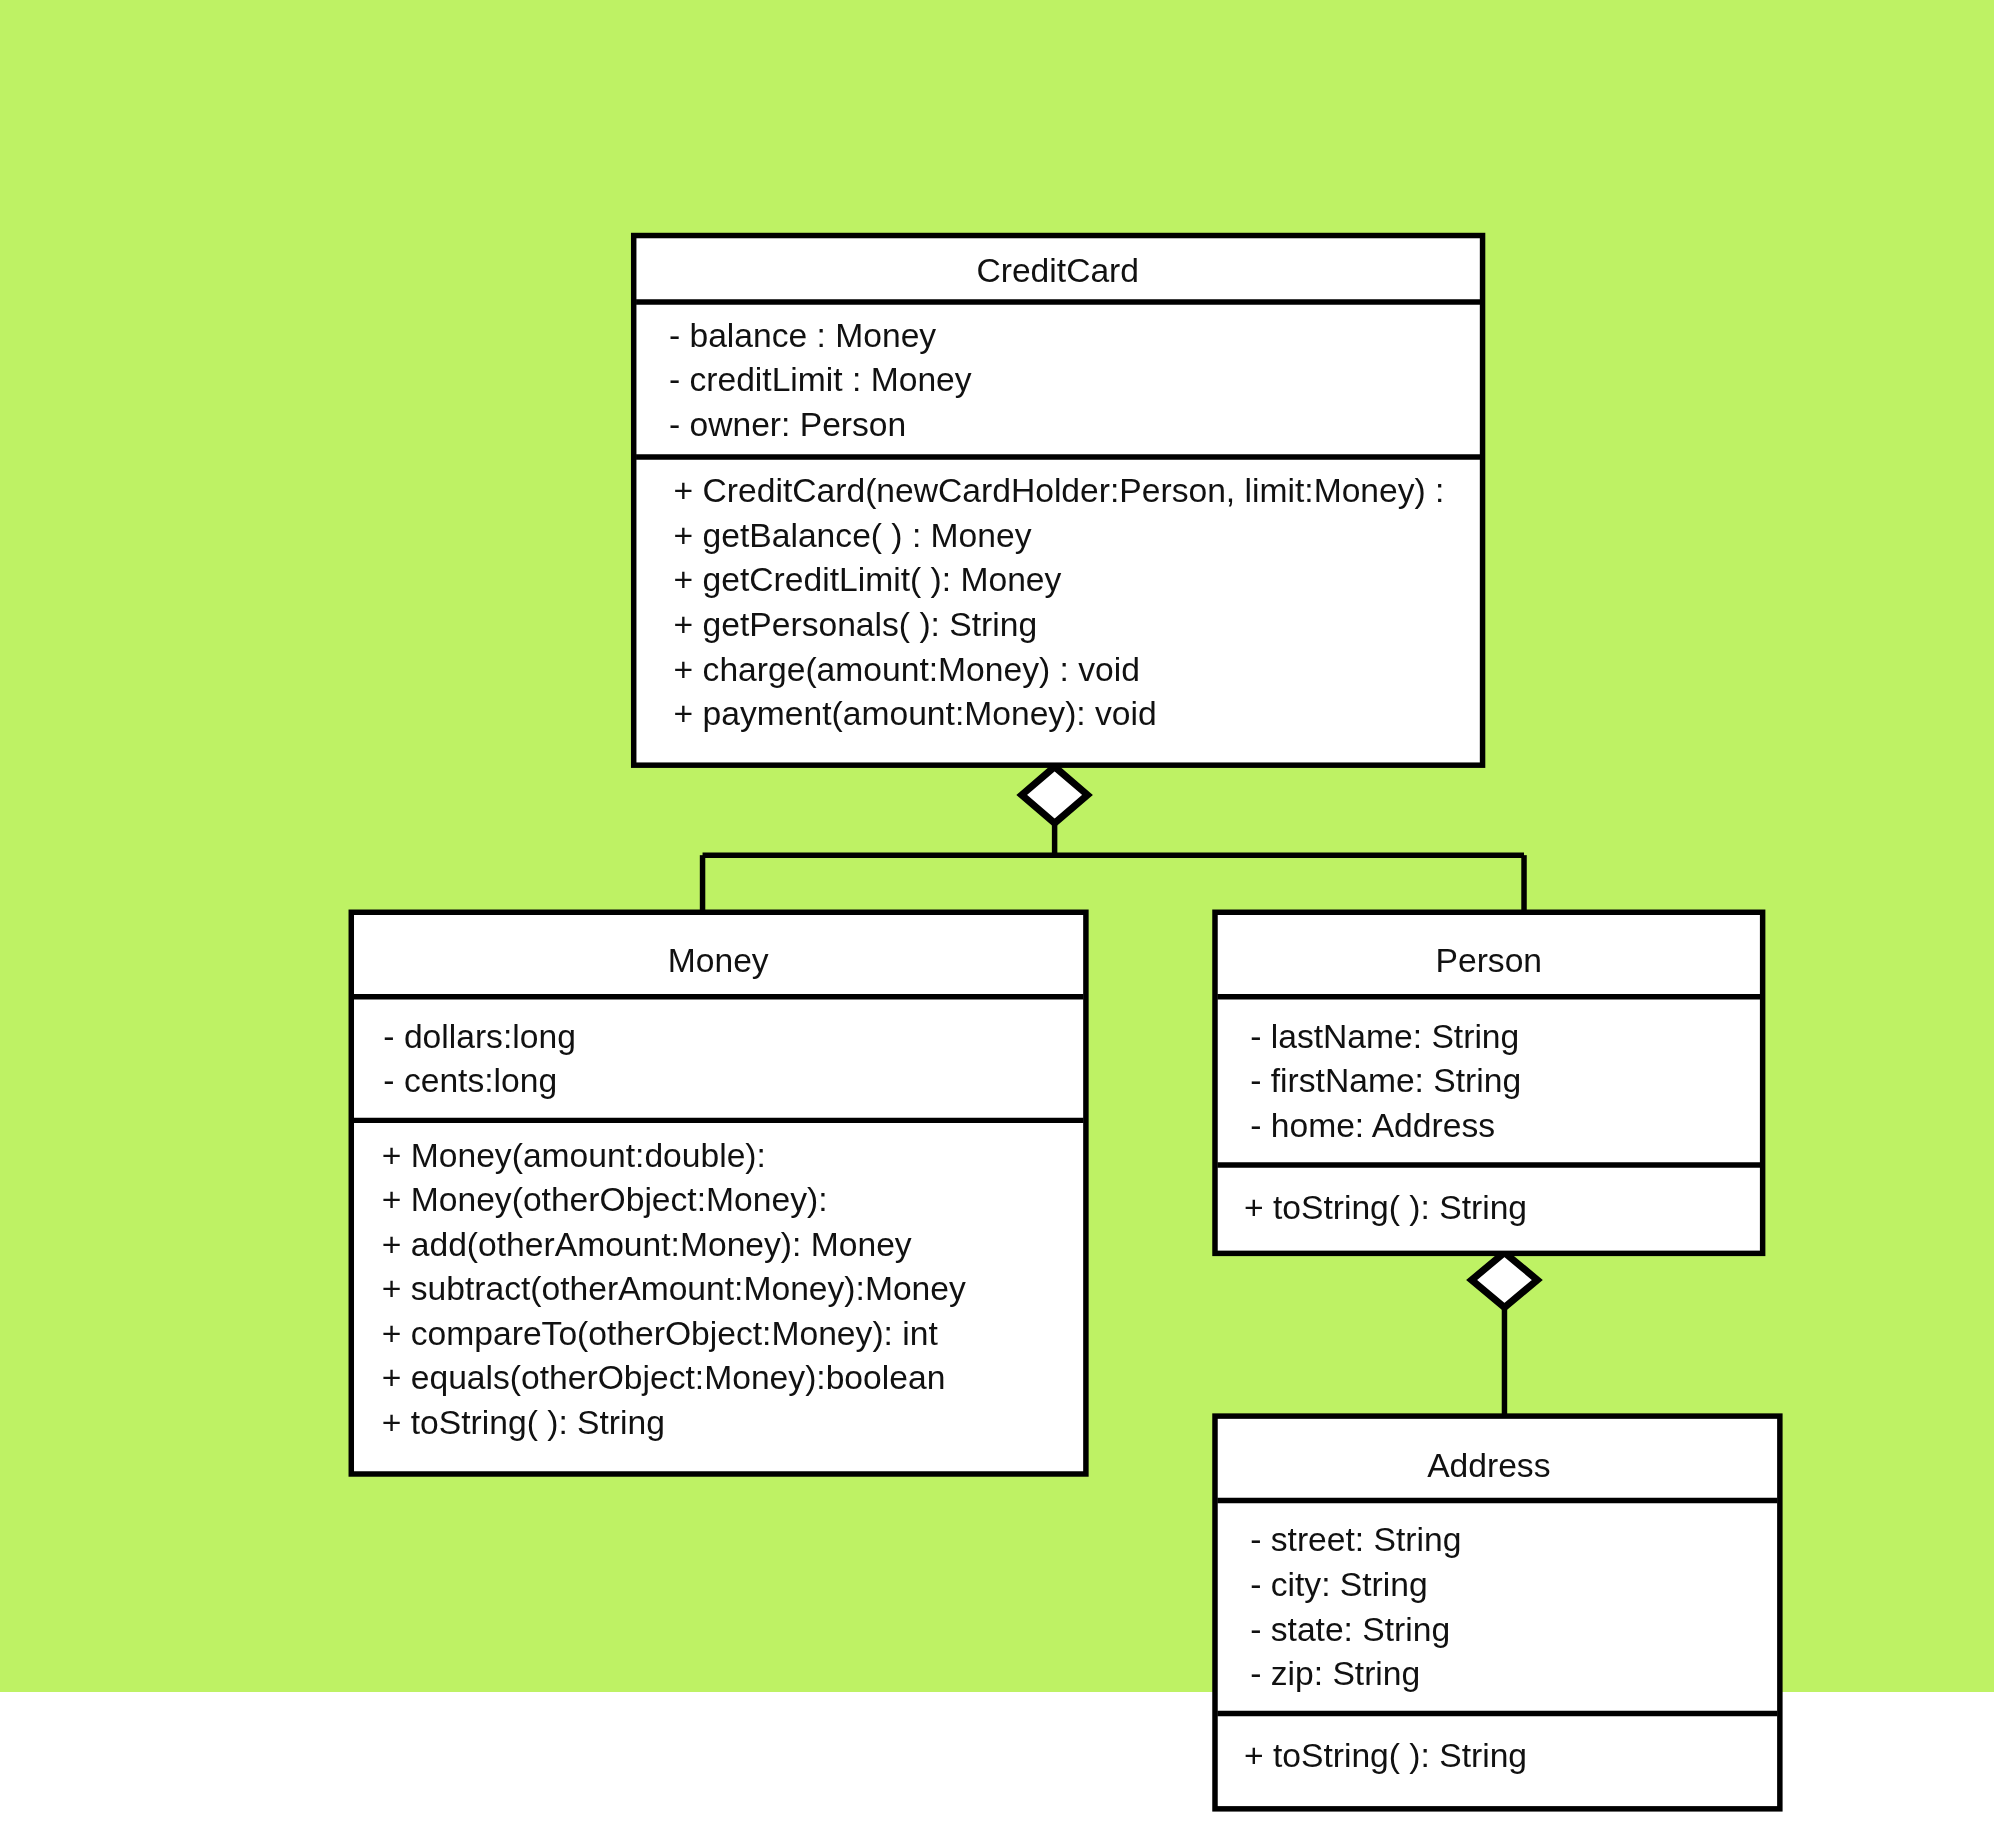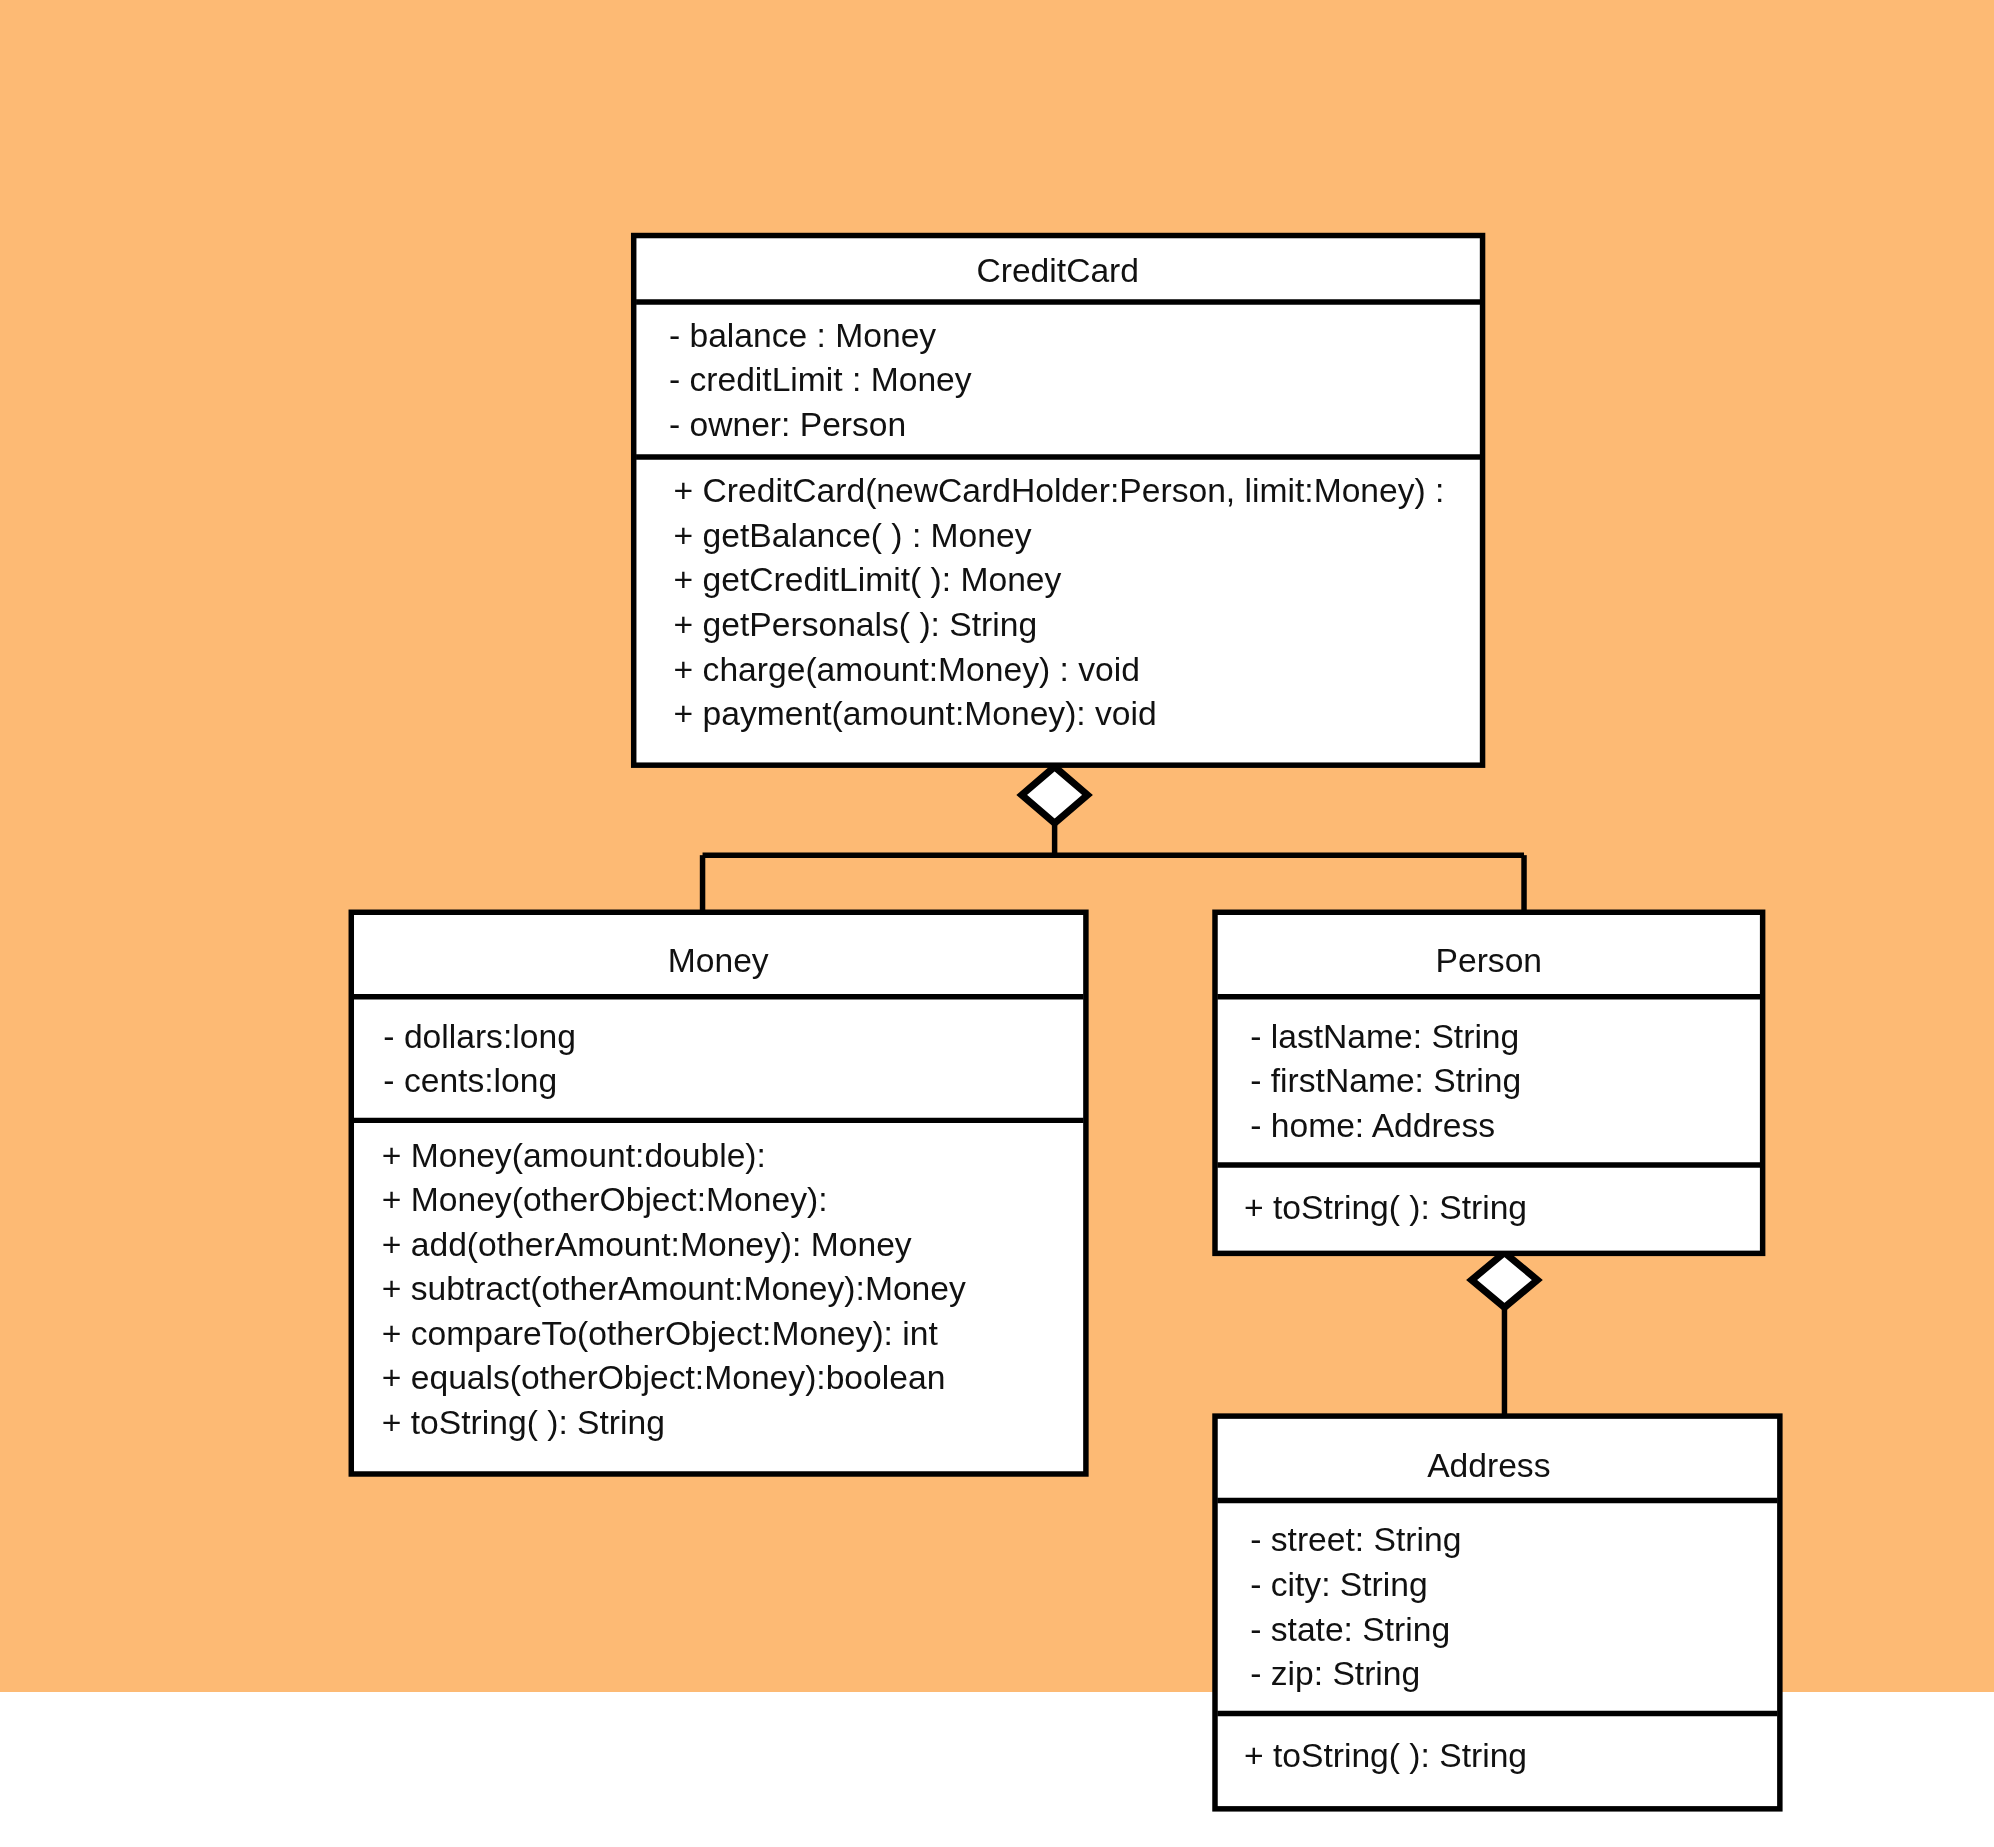--- a/index.html
+++ b/index.html
@@ -17,7 +17,7 @@
     position: relative;
     width: 1995px;
     height: 1692px;
-    background: #fdba74;
+    background: #bef264;
   }
   svg#uml {
     position: absolute;

